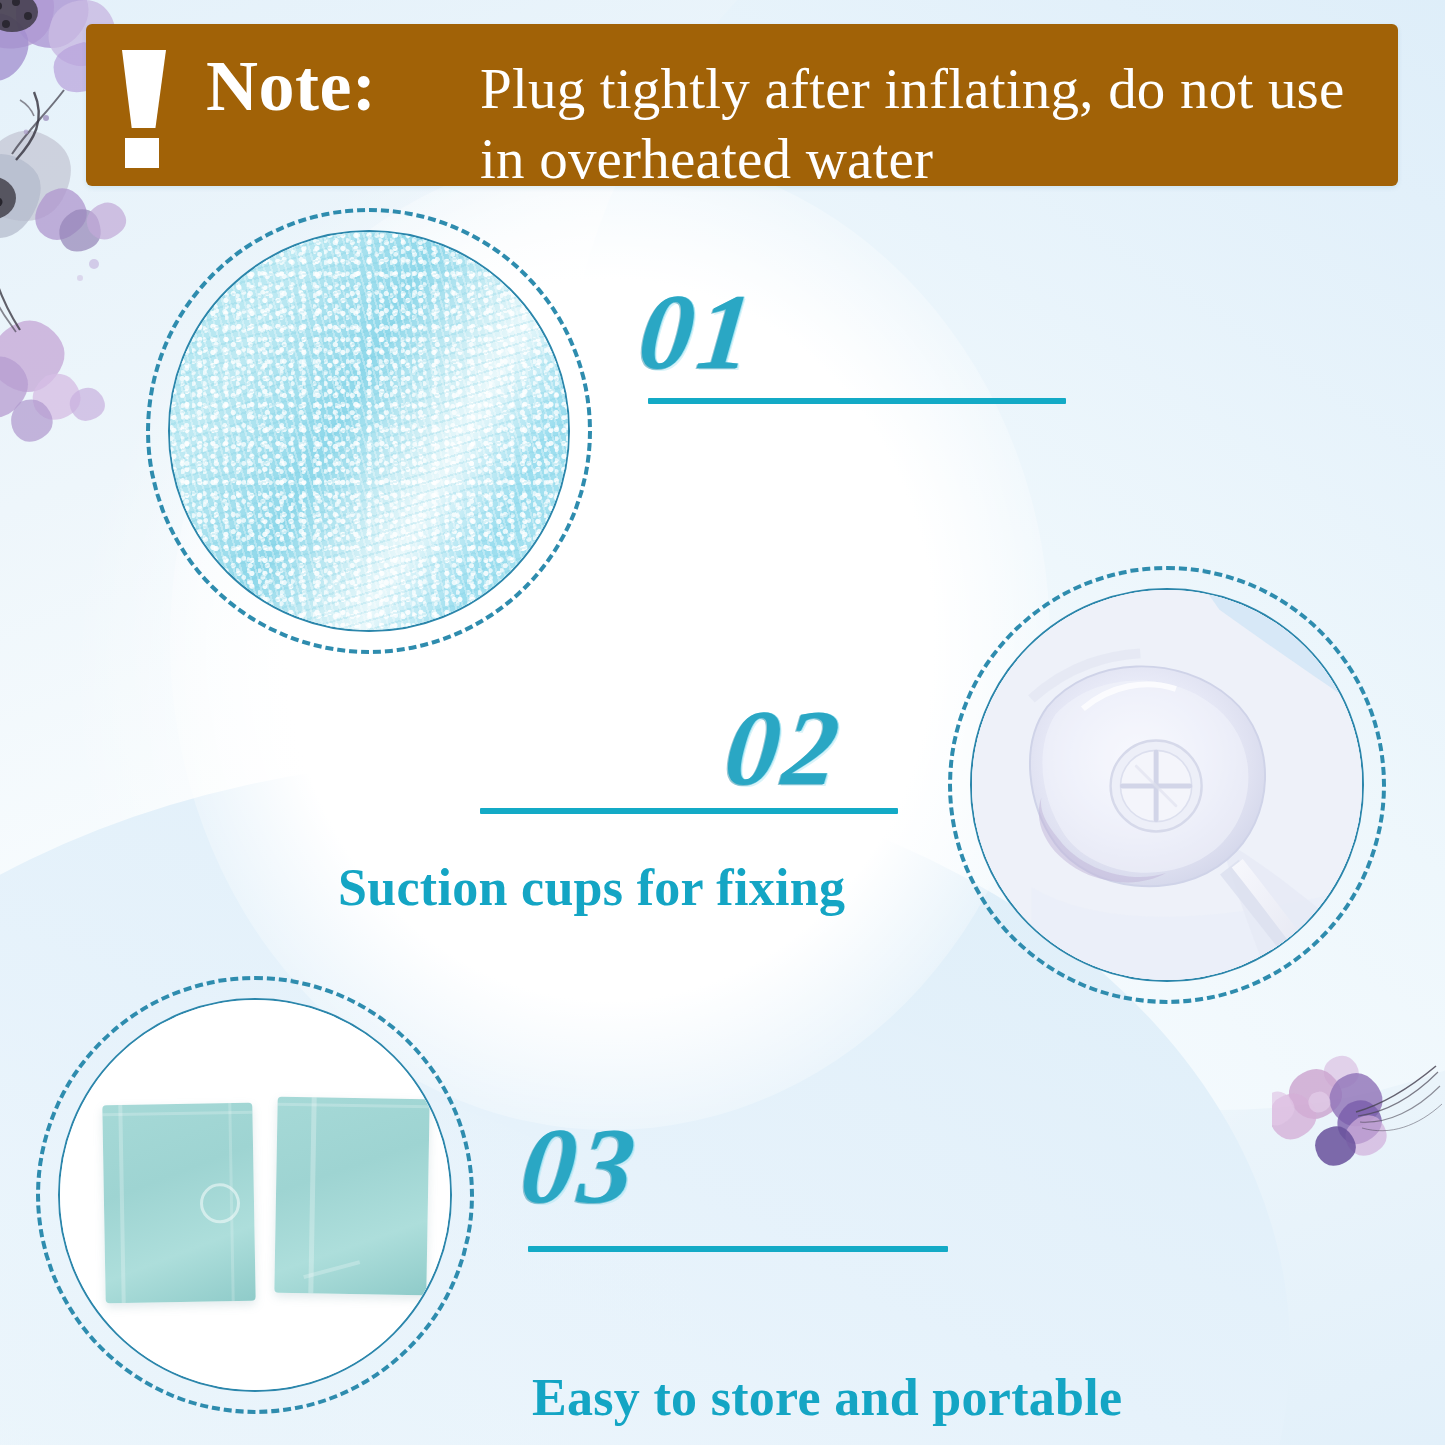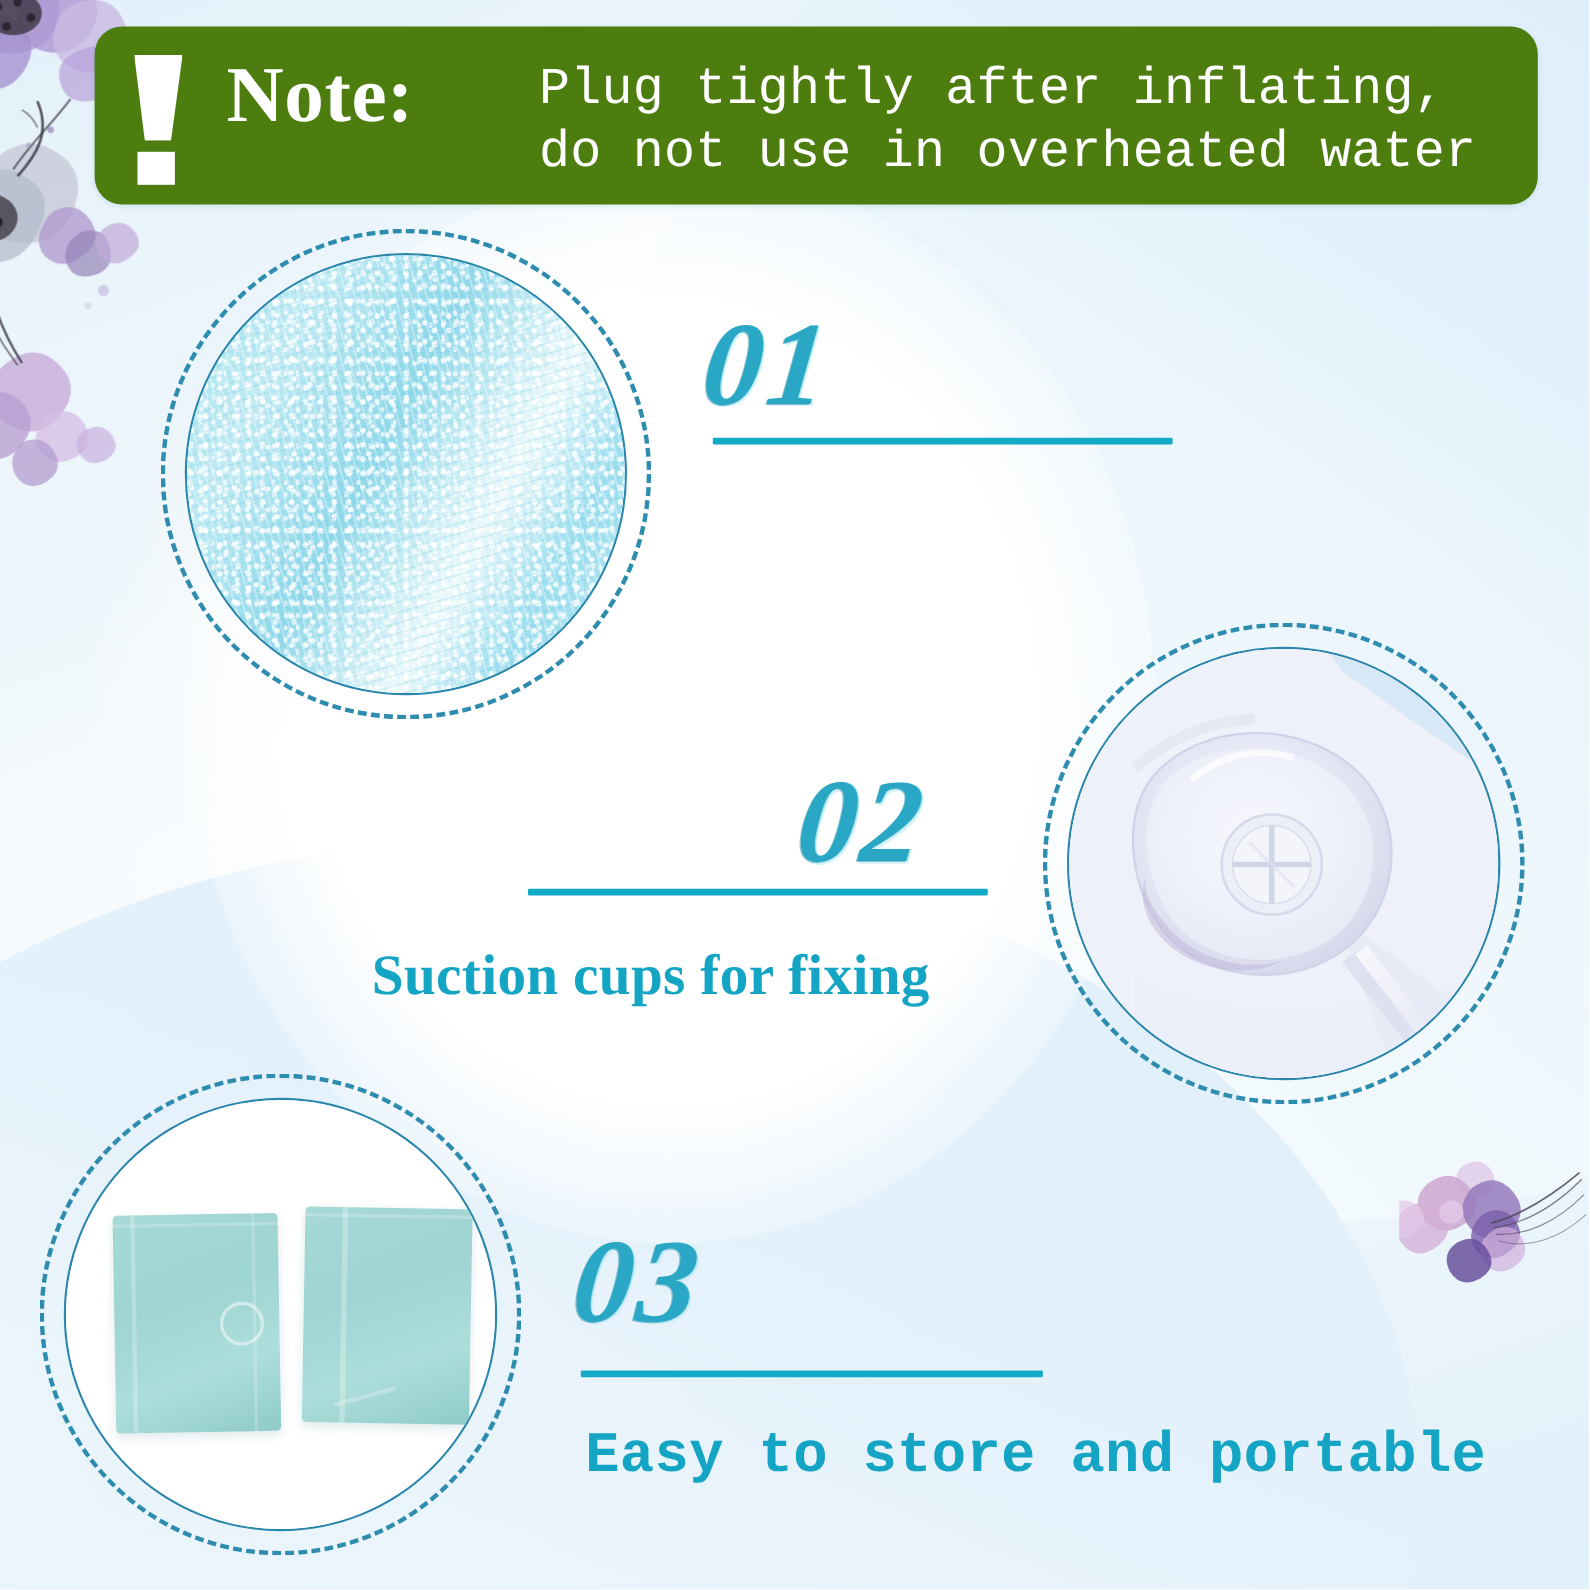--- a/index.html
+++ b/index.html
@@ -74,8 +74,8 @@
     top: 24px;
     width: 1312px;
     height: 162px;
-    background: #4d7c0f;
-    border-radius: 25px;
+    background: #a16207;
+    border-radius: 6px;
     box-shadow: 0 2px 5px rgba(10,120,140,.10);
   }
   .note-bang {

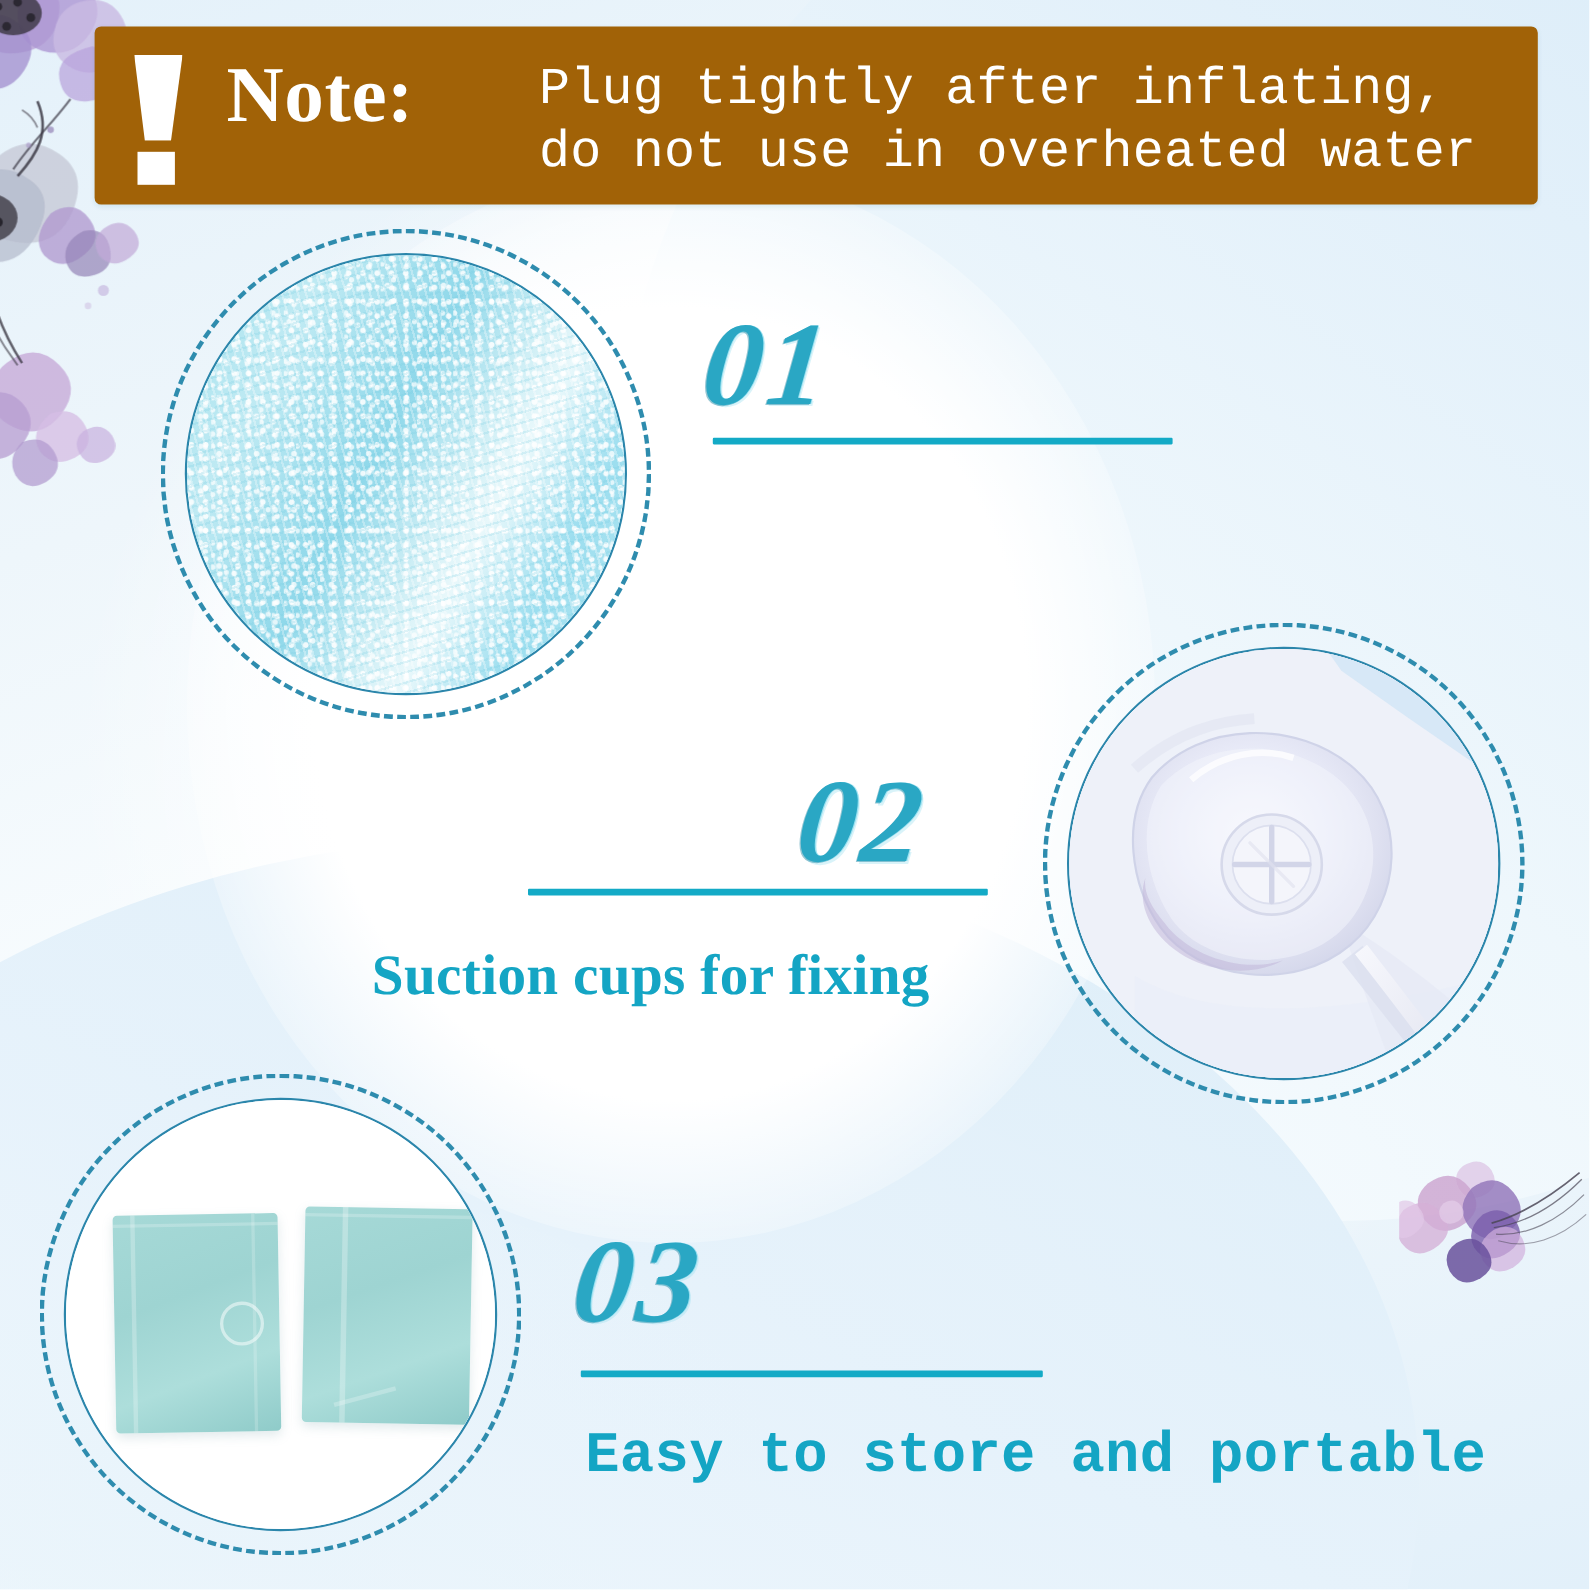--- a/index.html
+++ b/index.html
@@ -111,14 +111,13 @@
   }
   .note-text {
     position: absolute;
-    left: 404px;
+    left: 394px;
     top: 30px;
     width: 890px;
-    font-size: 47px;
+    font-size: 57px;
     color: #ffffff;
     line-height: 1.22;
     letter-spacing: .2px;
-    font-family: Liberation Mono, monospace;
   }
 
   

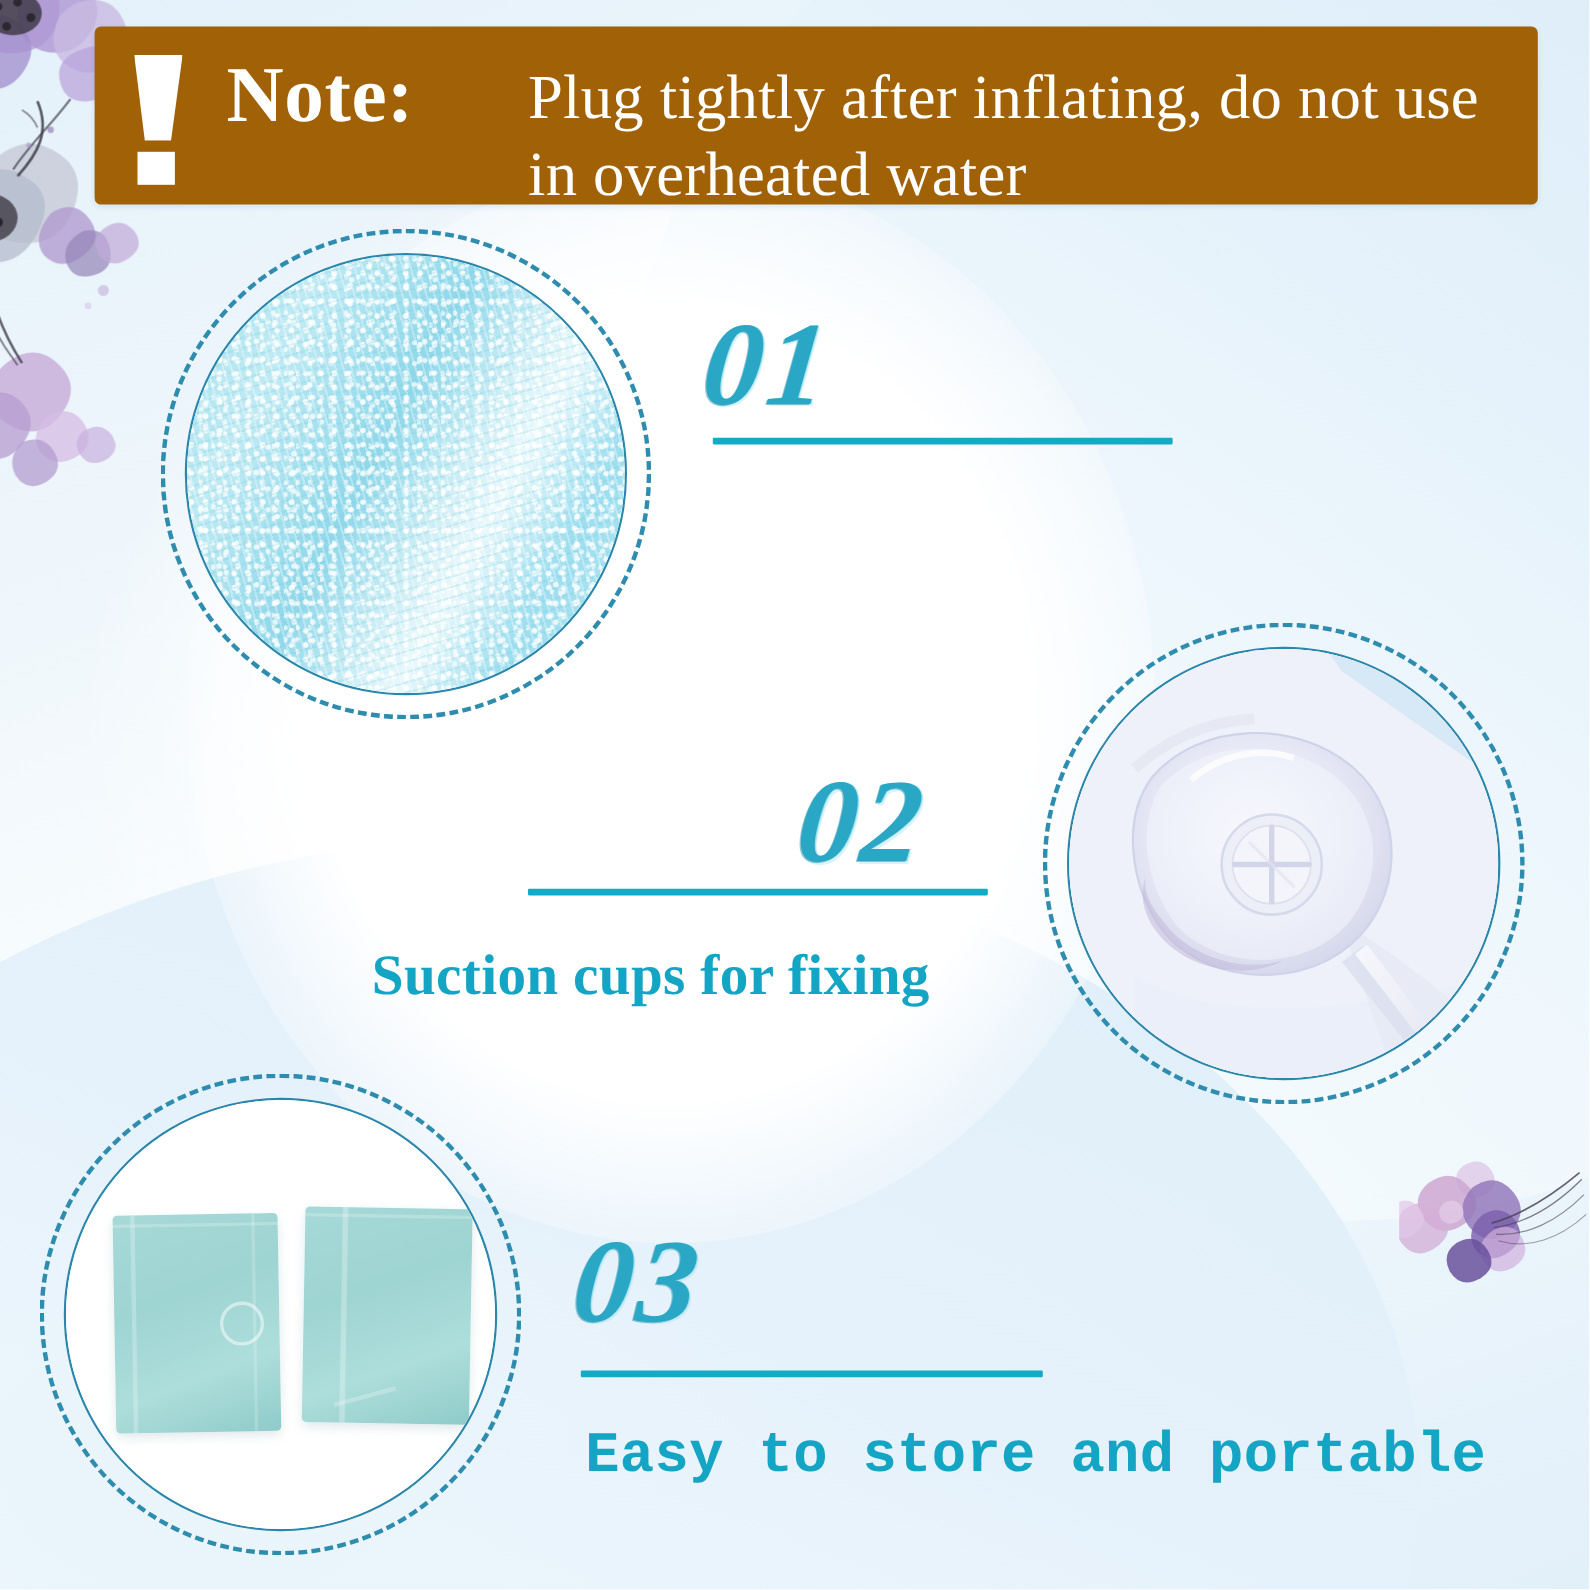--- a/index.html
+++ b/index.html
@@ -365,7 +365,7 @@
 
   <div class="num" style="left:522px; top:1112px;">03</div>
   <div class="rule" style="left:528px; top:1246px; width:420px;"></div>
-  <div class="caption" style="left:532px; top:1298px;font-family:Liberation Mono, monospace;">Easy to store and portable</div>
+  <div class="caption" style="left:532px; top:1372px;">Easy to store and portable</div>
 
 </div>
 

